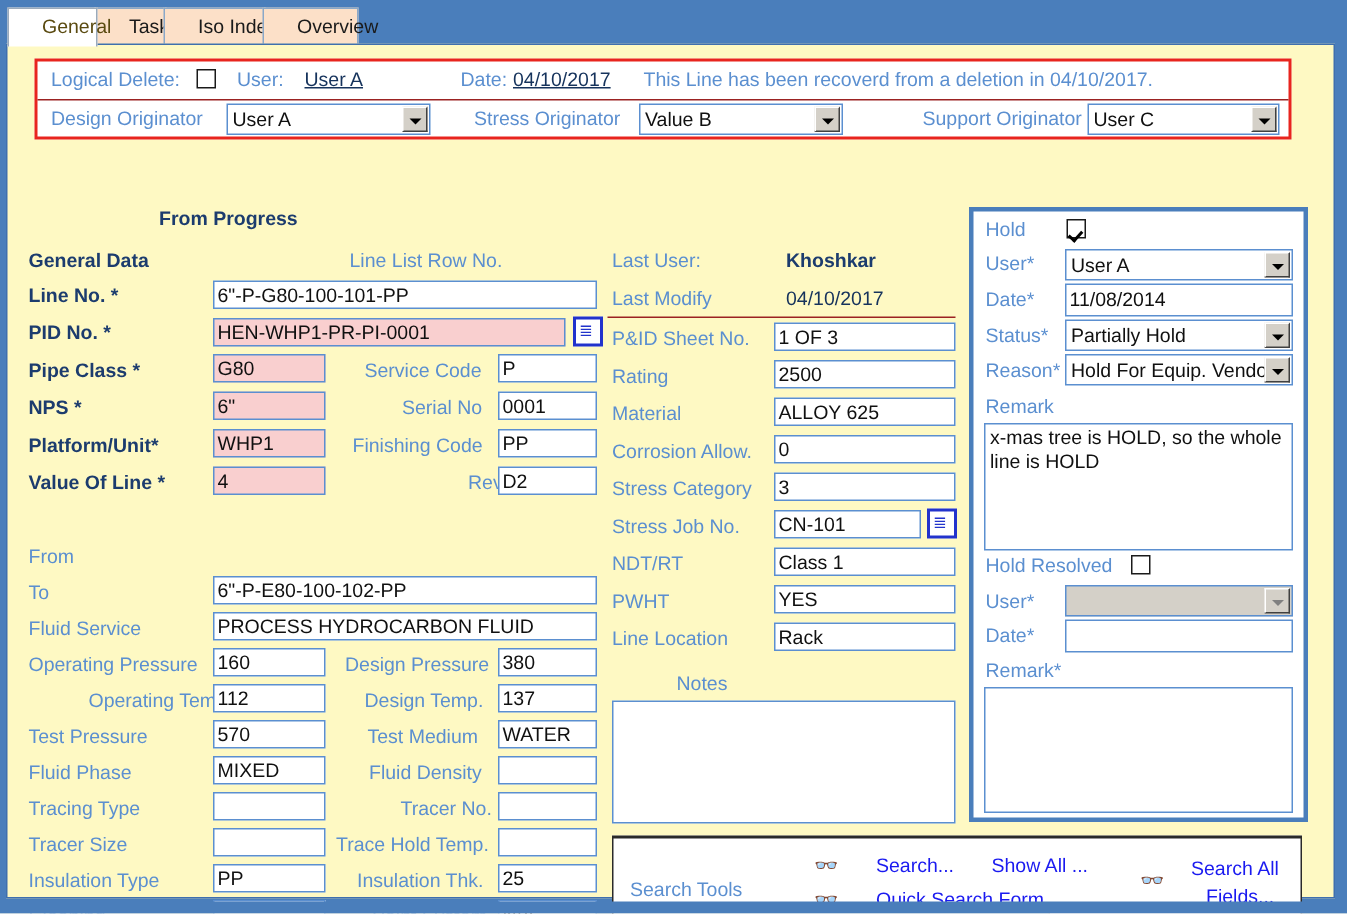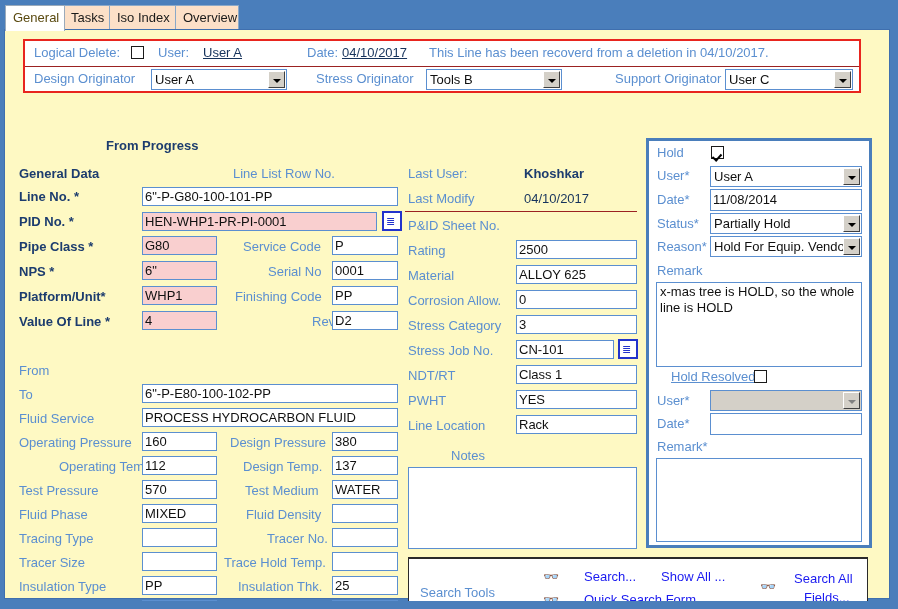--- a/index.html
+++ b/index.html
@@ -34,7 +34,7 @@
     color: #1a1a1a;
     line-height: 23px;
     text-align: center;
-    padding: 0 7px;
+    padding: 0 22px;
     white-space: nowrap;
   }
   .tab.active {

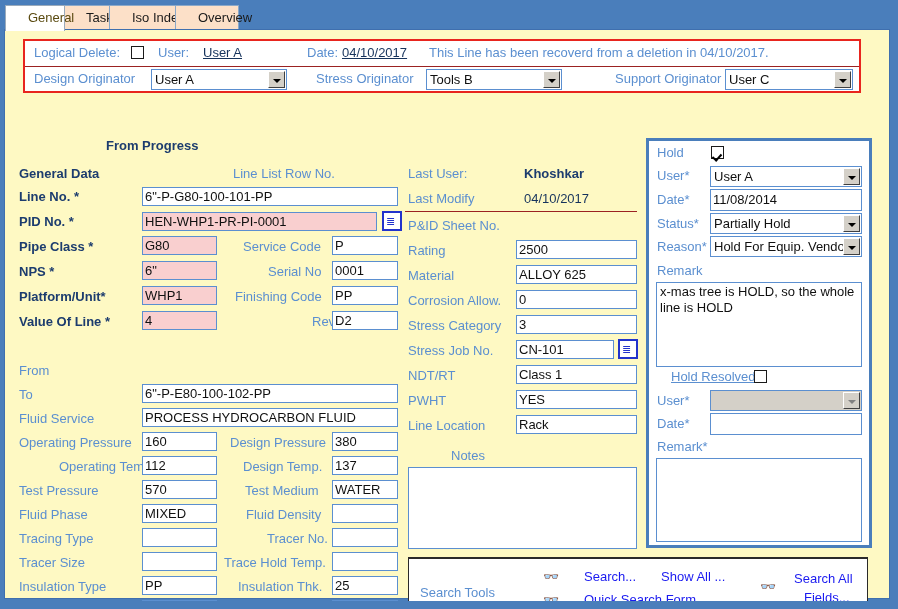--- a/index.html
+++ b/index.html
@@ -278,7 +278,7 @@
 
       <span class="abs lbl" style="left:291px;top:30px;">Stress Originator</span>
       <div class="combo" style="left:401px;top:28px;width:136px;">
-        <span>Tools B</span>
+        <span>Value B</span>
         <span class="arrowbtn"></span>
       </div>
 

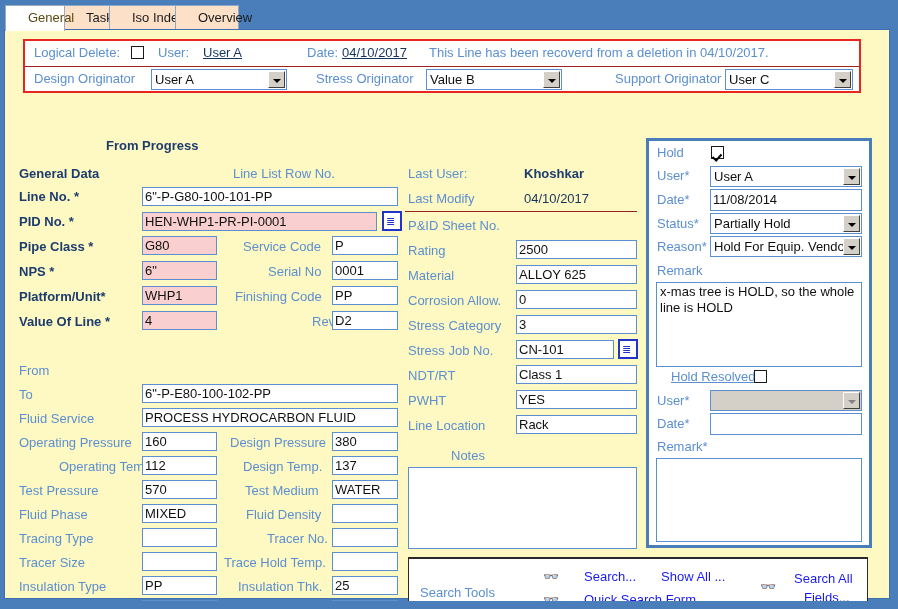--- a/index.html
+++ b/index.html
@@ -350,6 +350,9 @@
     </div>
 
     <span class="abs lbl" style="left:403px;top:188px;">P&amp;ID Sheet No.</span>
+    <div class="inp" style="left:511px;top:185px;width:121px;">
+      <span>1 OF 3</span>
+    </div>
 
     <span class="abs lbl" style="left:403px;top:213px;">Rating</span>
     <div class="inp" style="left:511px;top:210px;width:121px;">

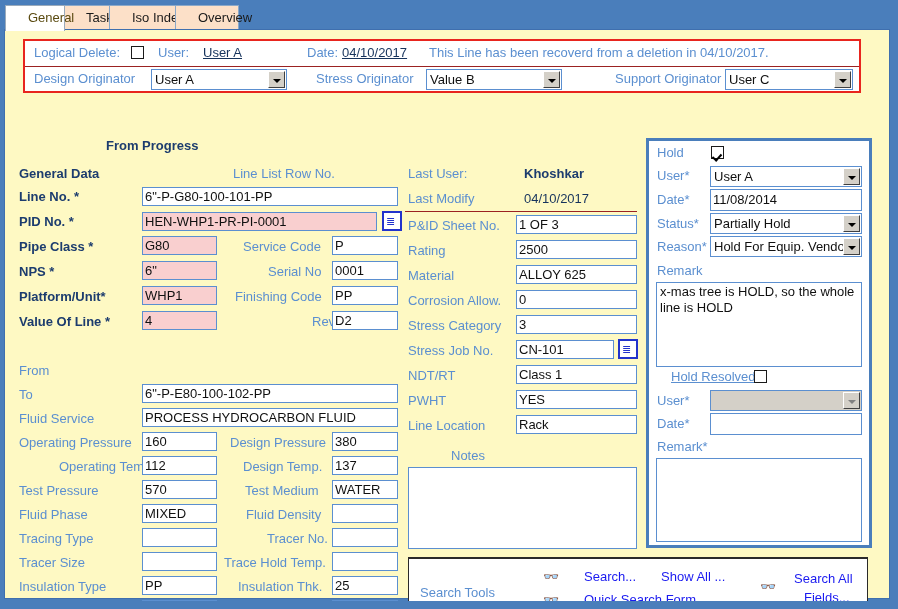--- a/index.html
+++ b/index.html
@@ -518,7 +518,7 @@
         <span>x-mas tree is HOLD, so the whole line is HOLD</span>
       </div>
 
-      <span class="abs lbl" style="left:22px;top:228px;text-decoration:underline;">Hold Resolved</span>
+      <span class="abs lbl" style="left:8px;top:228px;">Hold Resolved</span>
       <div class="cbx" style="left:105px;top:229px;"></div>
 
       <span class="abs lbl" style="left:8px;top:252px;">User*</span>

